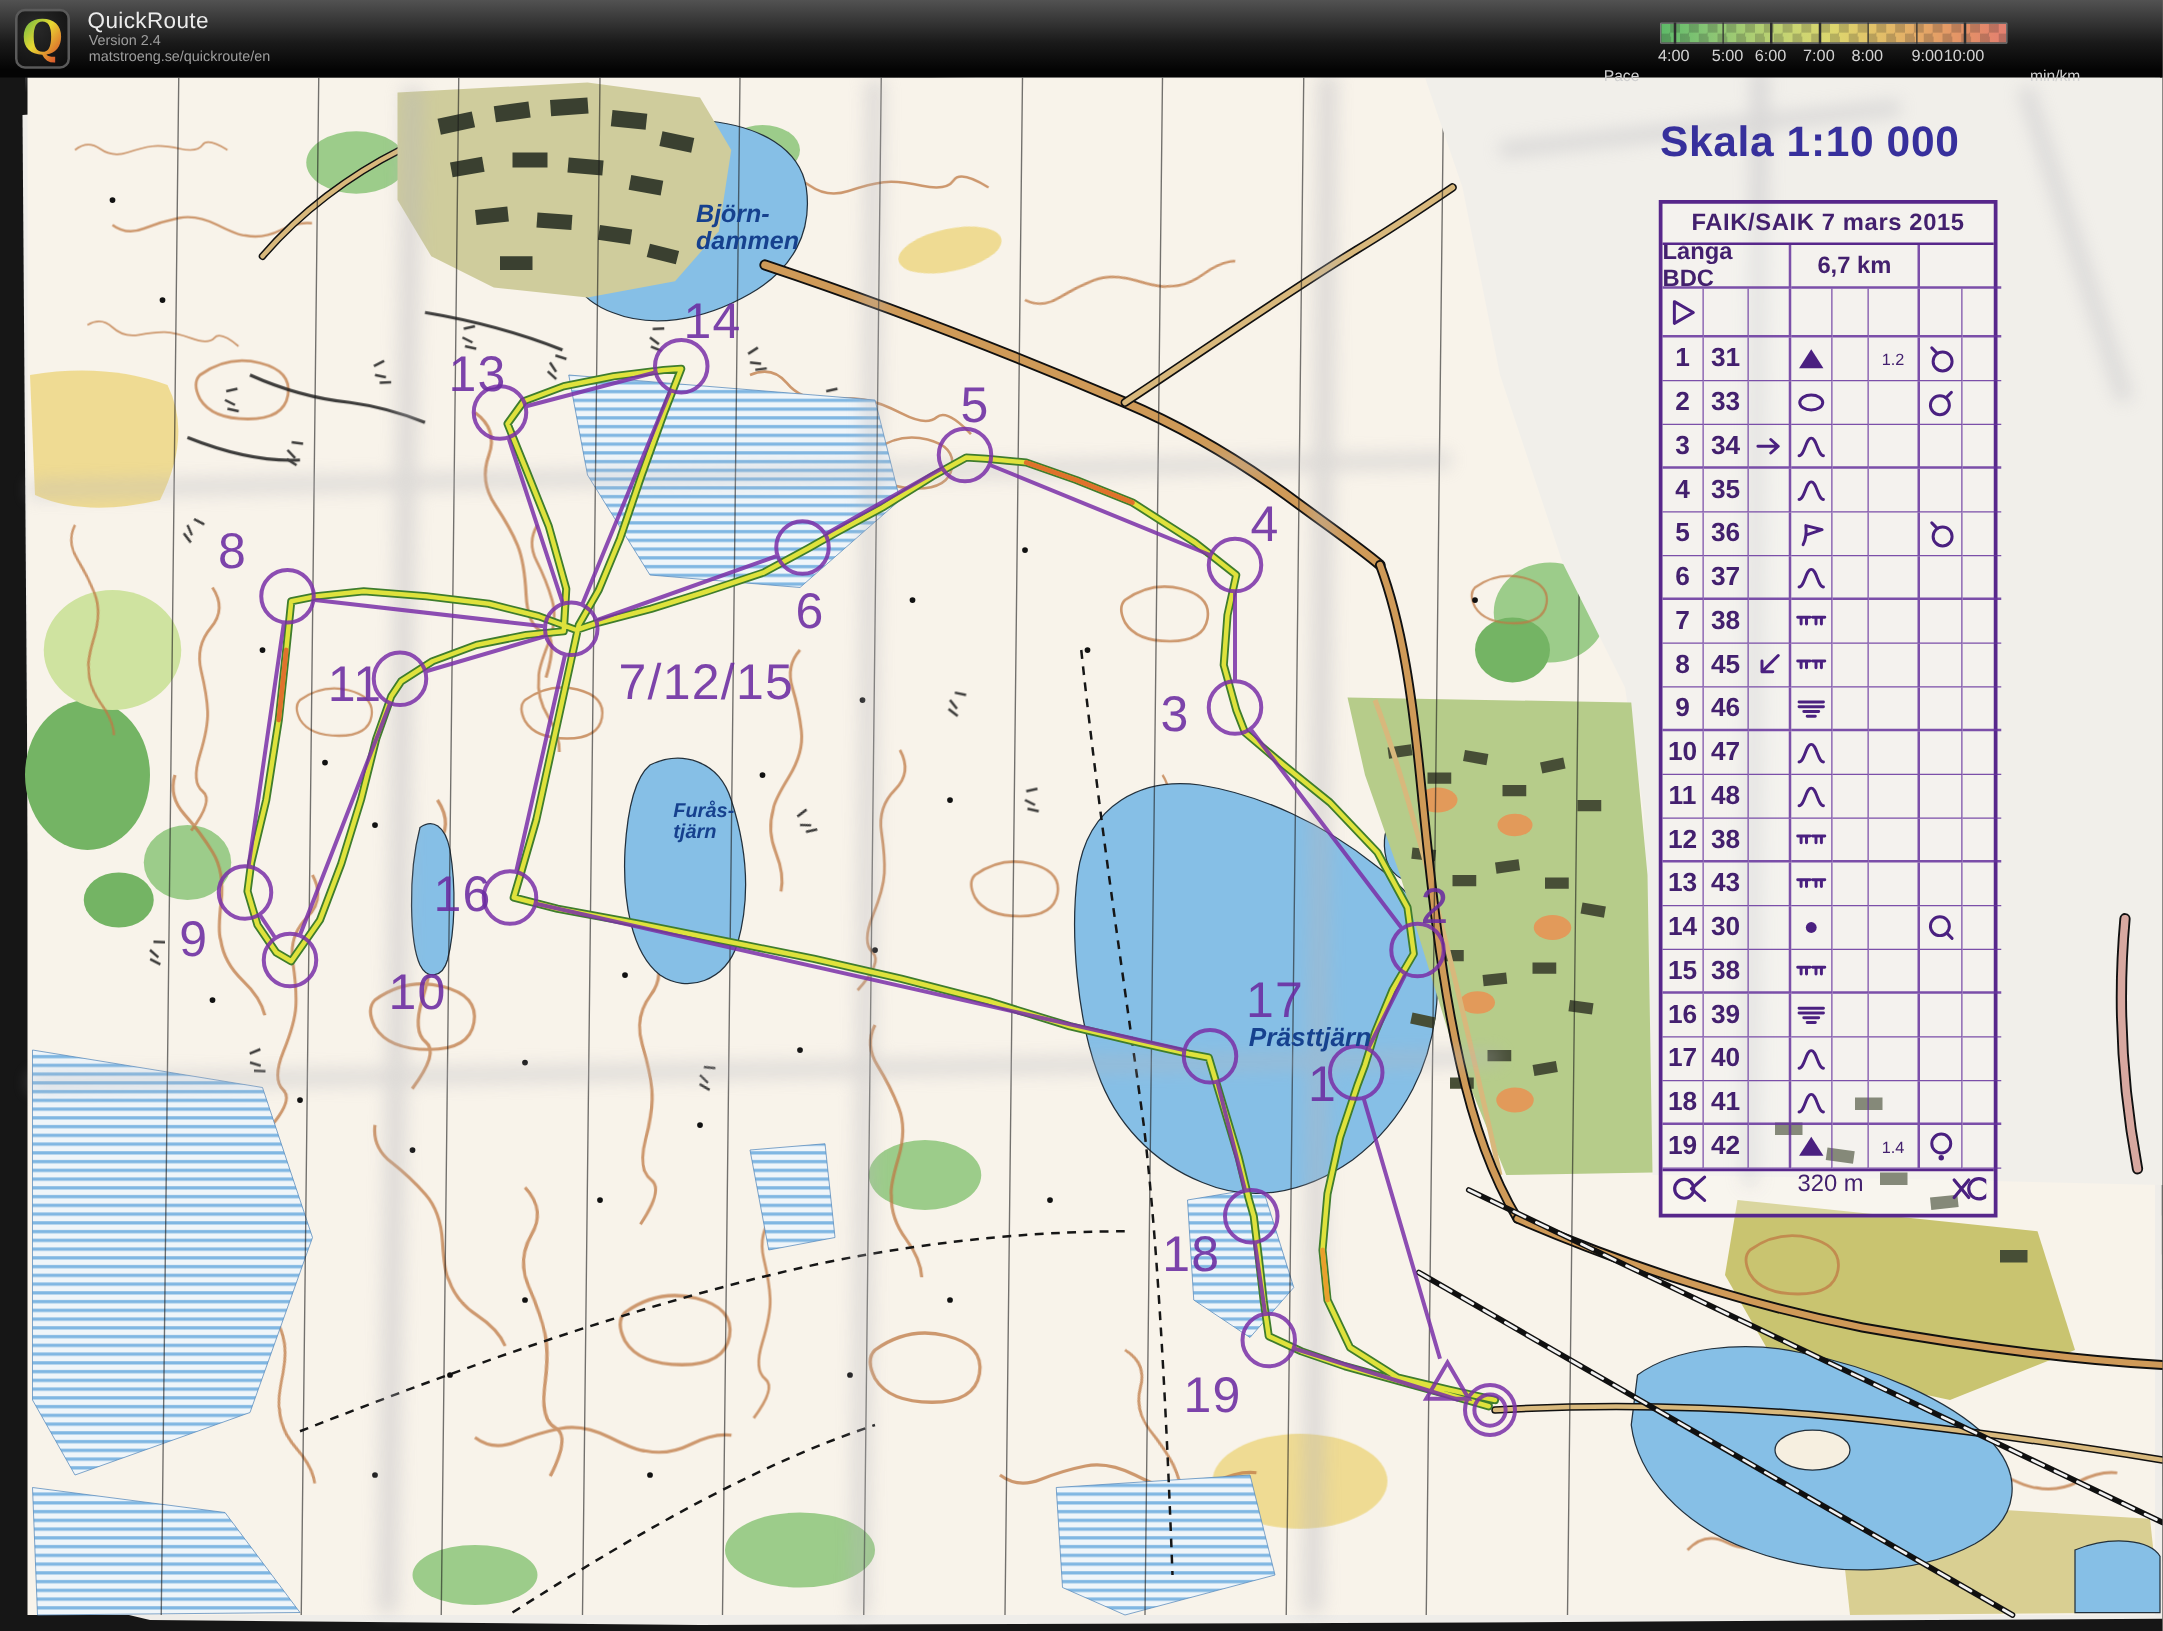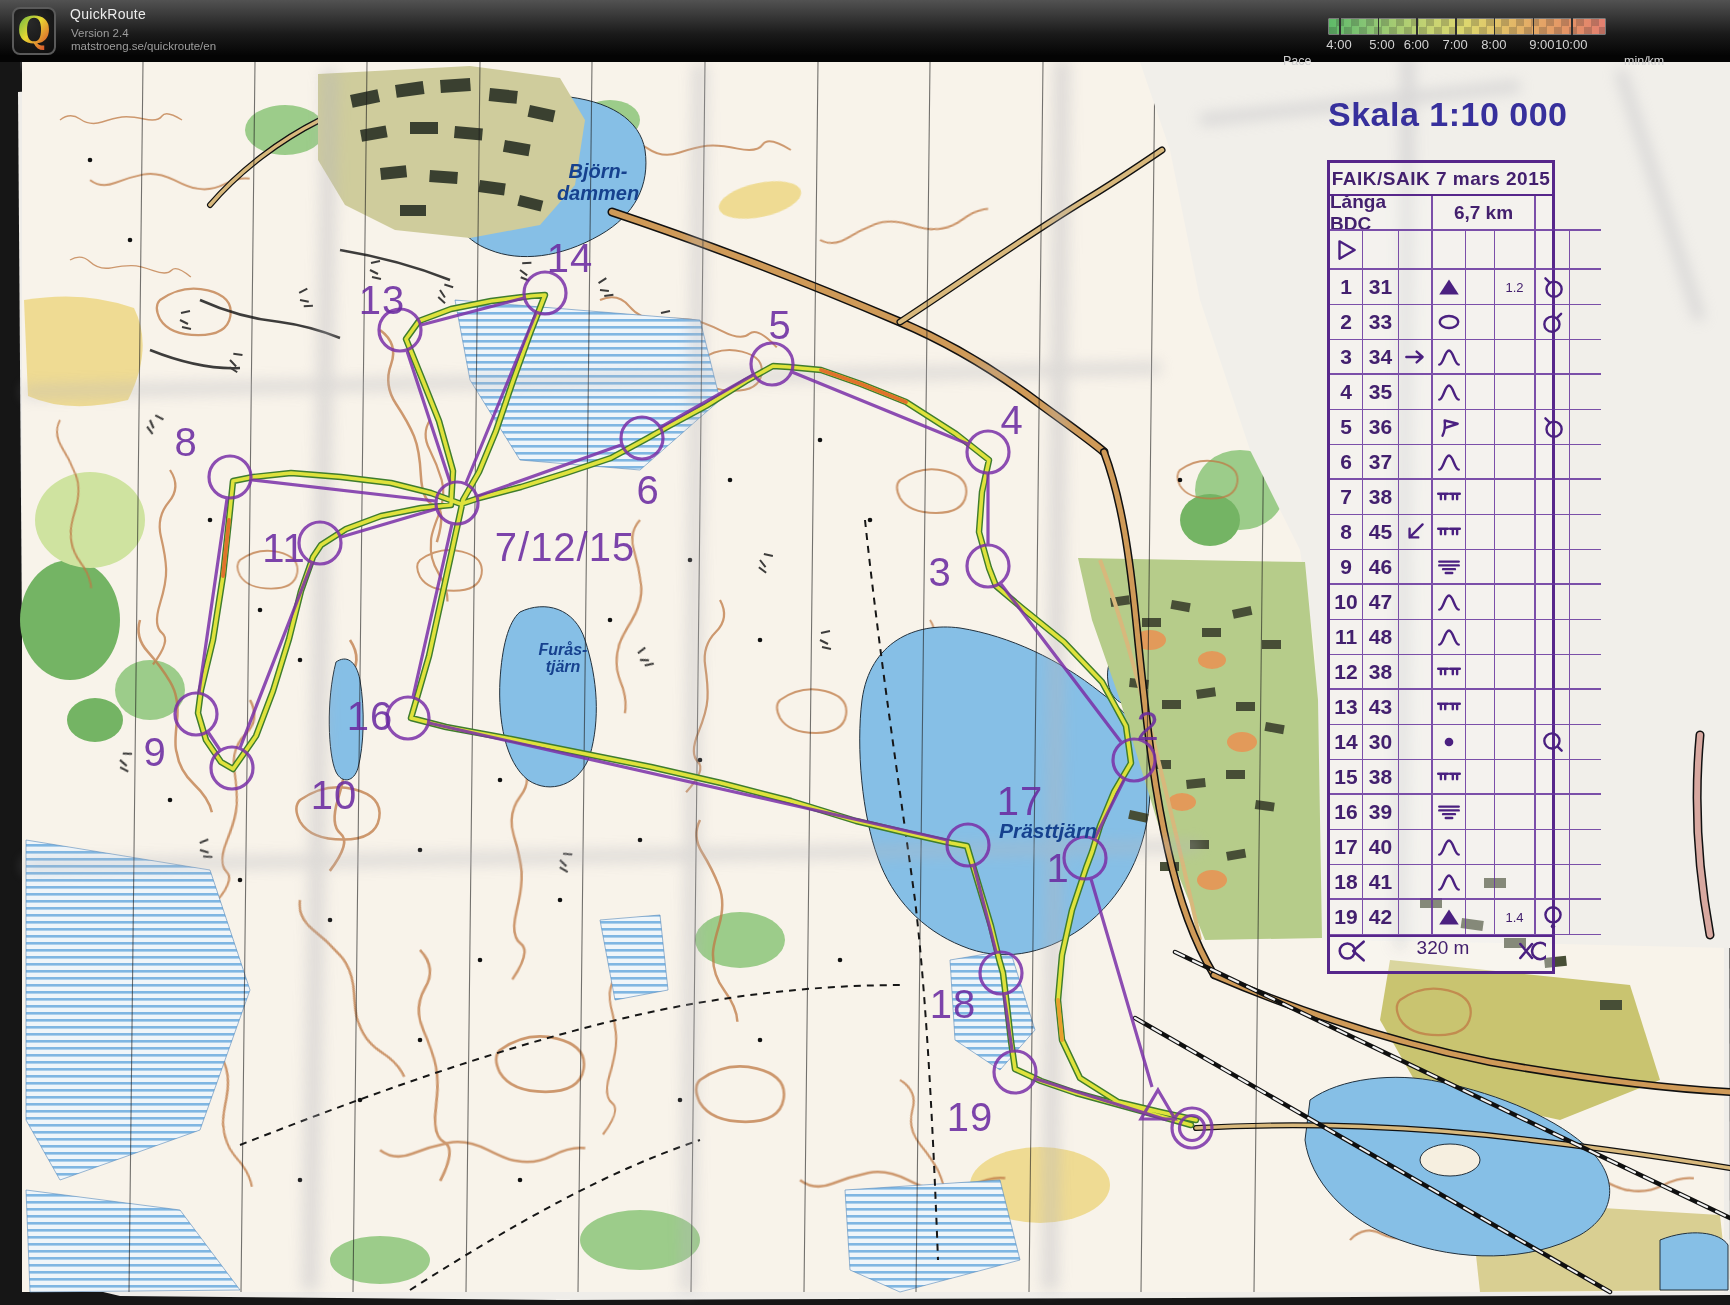--- a/index.html
+++ b/index.html
@@ -11,7 +11,7 @@
     background:linear-gradient(#525252,#1a1a1a 55%,#040404 90%);}
   #logo-box{position:absolute;left:12px;top:7px;width:44px;height:48px;border:2px solid #5a5a5a;
     border-radius:8px;background:radial-gradient(circle at 35% 30%,#2a2a2a,#0c0c0c);display:flex;align-items:center;justify-content:center}
-  #app-title{position:absolute;left:70px;top:6px;color:#ececec;font-size:14px;letter-spacing:.3px}
+  #app-title{position:absolute;left:70px;top:6px;color:#ececec;font-size:18px;letter-spacing:.3px}
   #app-version{position:absolute;left:71px;top:27px;color:#9d9d9d;font-size:11.5px}
   #app-url{position:absolute;left:71px;top:40px;color:#9d9d9d;font-size:11.5px}
   #pace-label{position:absolute;left:-45px;top:36px;color:#cfcfcf;font-size:12.5px}

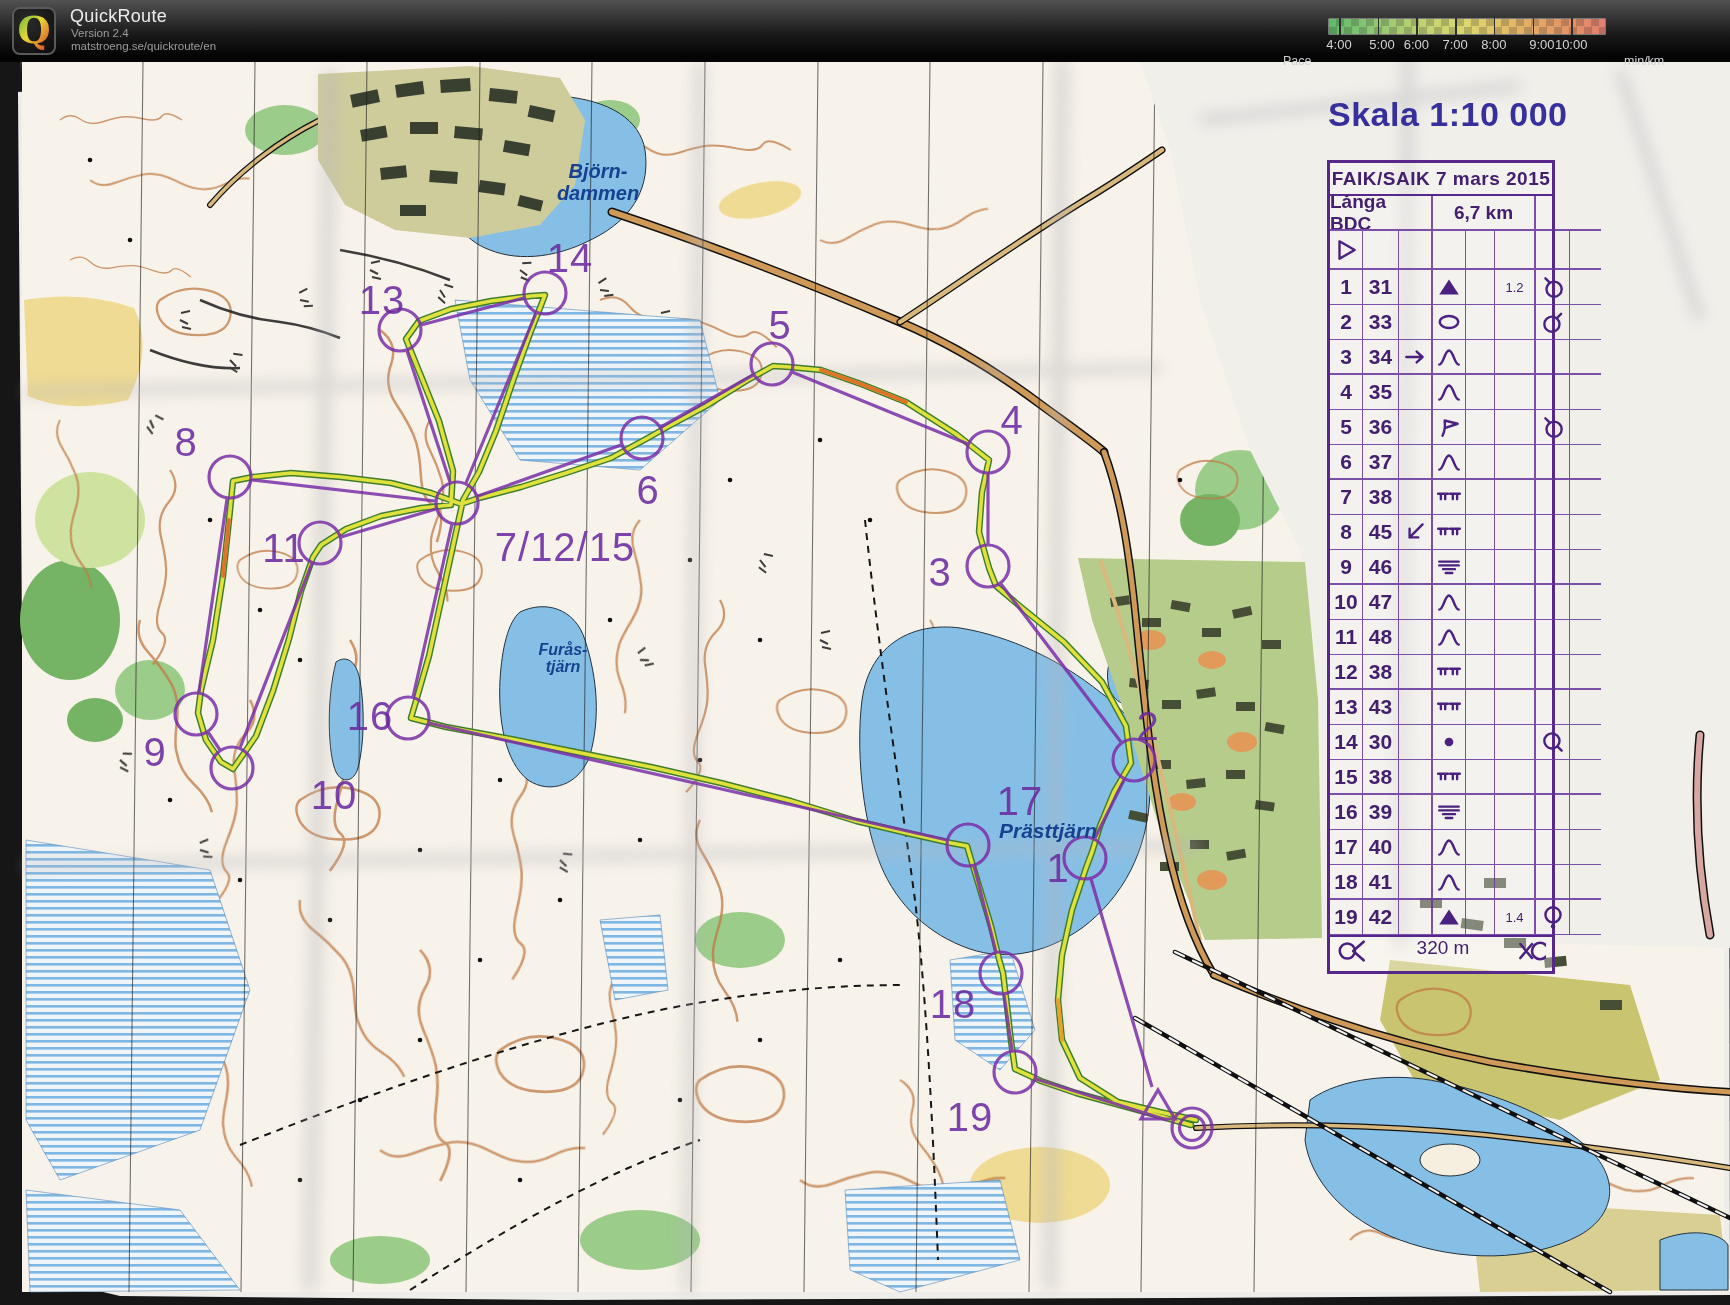--- a/index.html
+++ b/index.html
@@ -29,7 +29,7 @@
   .ctrl-num{position:absolute;transform:translate(-50%,-50%);color:rgba(106,42,160,.88);
     font-size:40px;font-weight:400;z-index:5;white-space:nowrap;letter-spacing:1px}
   .lake-label{position:absolute;transform:translate(-50%,-50%);color:#16418e;font-style:italic;
-    font-weight:700;text-align:center;line-height:1.08;z-index:4}
+    font-weight:700;text-align:left;line-height:1.08;z-index:4}
   #skala{position:absolute;left:1328px;top:95px;z-index:6;color:#37309c;font-size:34px;font-weight:700;letter-spacing:.5px}
 
   

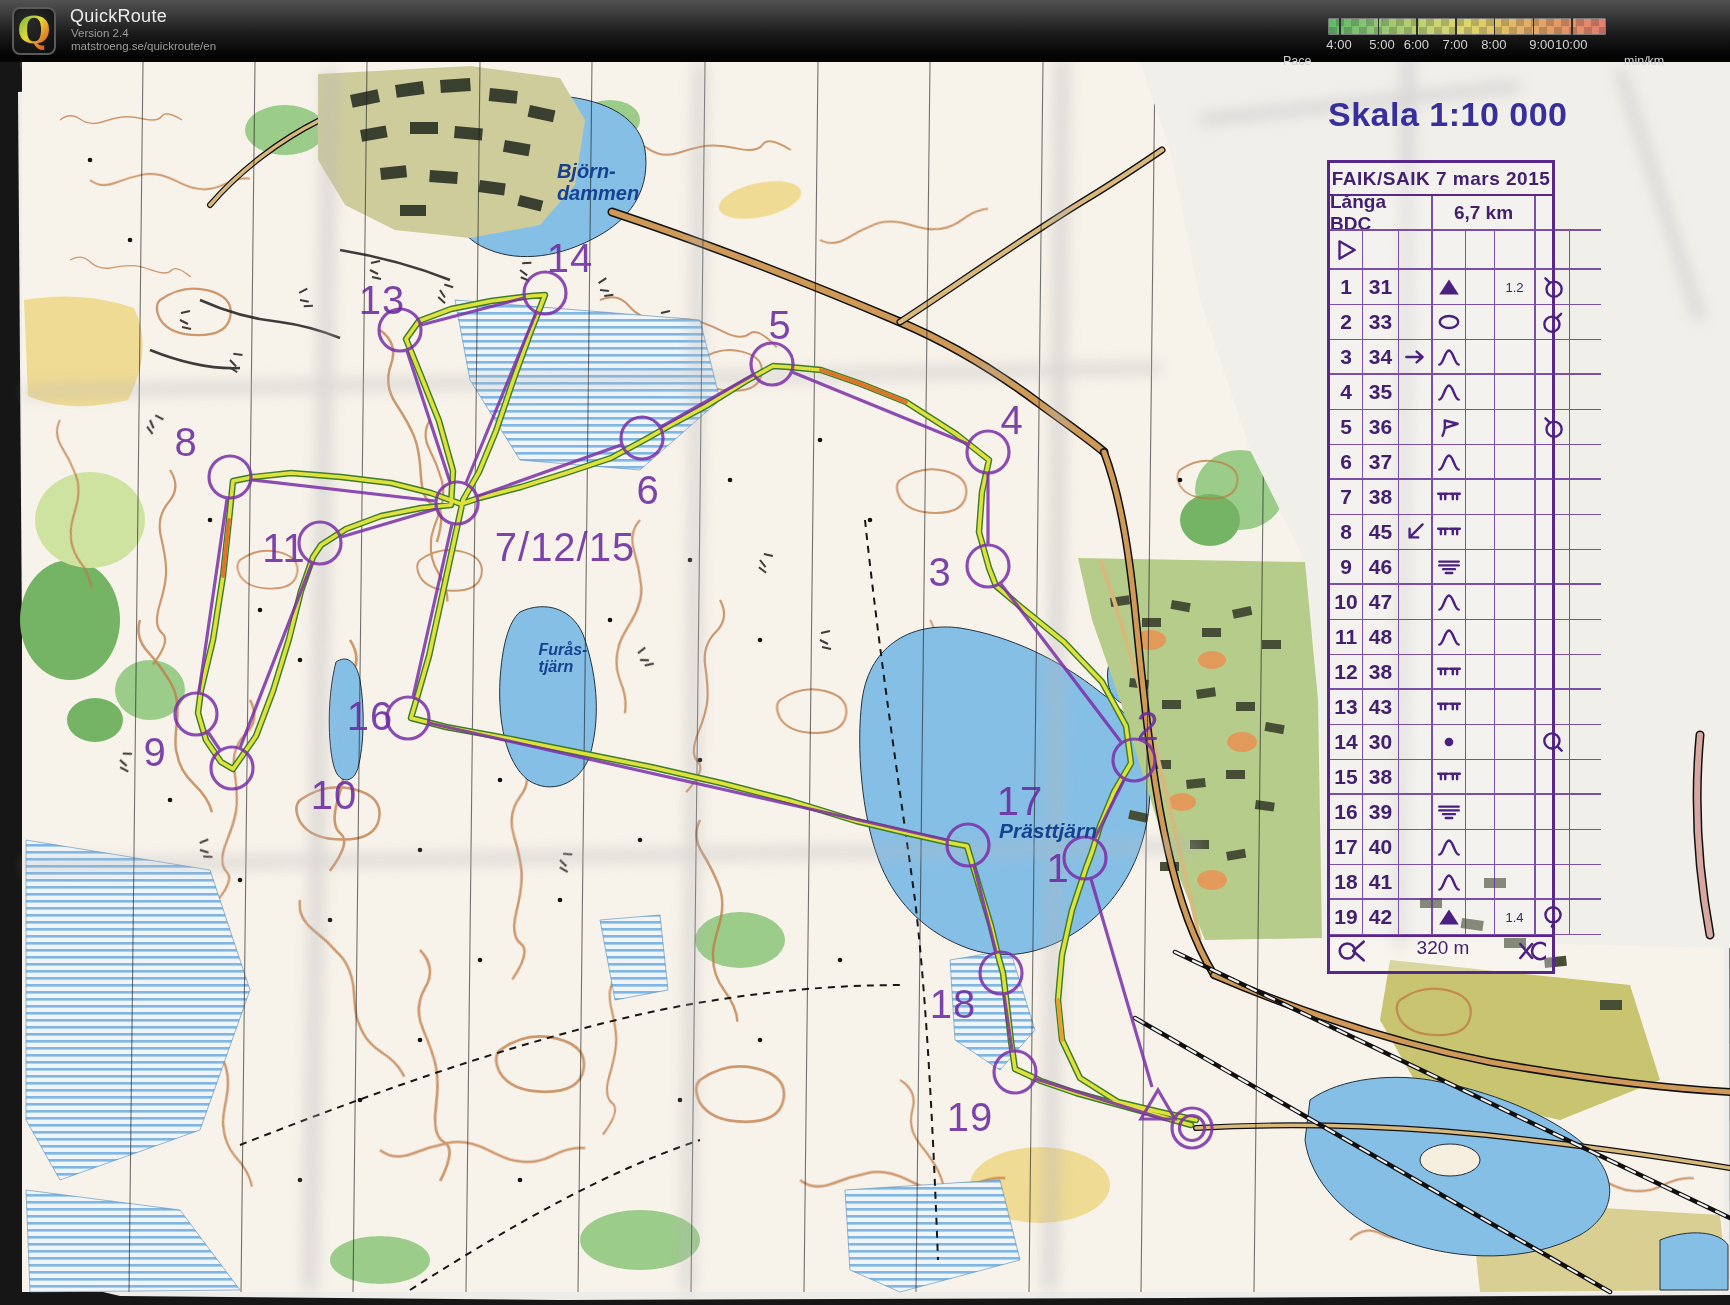--- a/index.html
+++ b/index.html
@@ -33,7 +33,7 @@
   #skala{position:absolute;left:1328px;top:95px;z-index:6;color:#37309c;font-size:34px;font-weight:700;letter-spacing:.5px}
 
   
-  #sheet{position:absolute;left:1327px;top:160px;width:228px;z-index:6;border:3px solid #57278b;background:rgba(250,249,246,.35)}
+  #sheet{position:absolute;left:1327px;top:160px;width:271px;z-index:6;border:3px solid #57278b;background:rgba(250,249,246,.35)}
   .srow{display:grid}
   .sc{border-right:1px solid rgba(101,51,156,.85);border-bottom:1px solid rgba(101,51,156,.85);
     display:flex;align-items:center;justify-content:center;color:#43206e;overflow:hidden}

